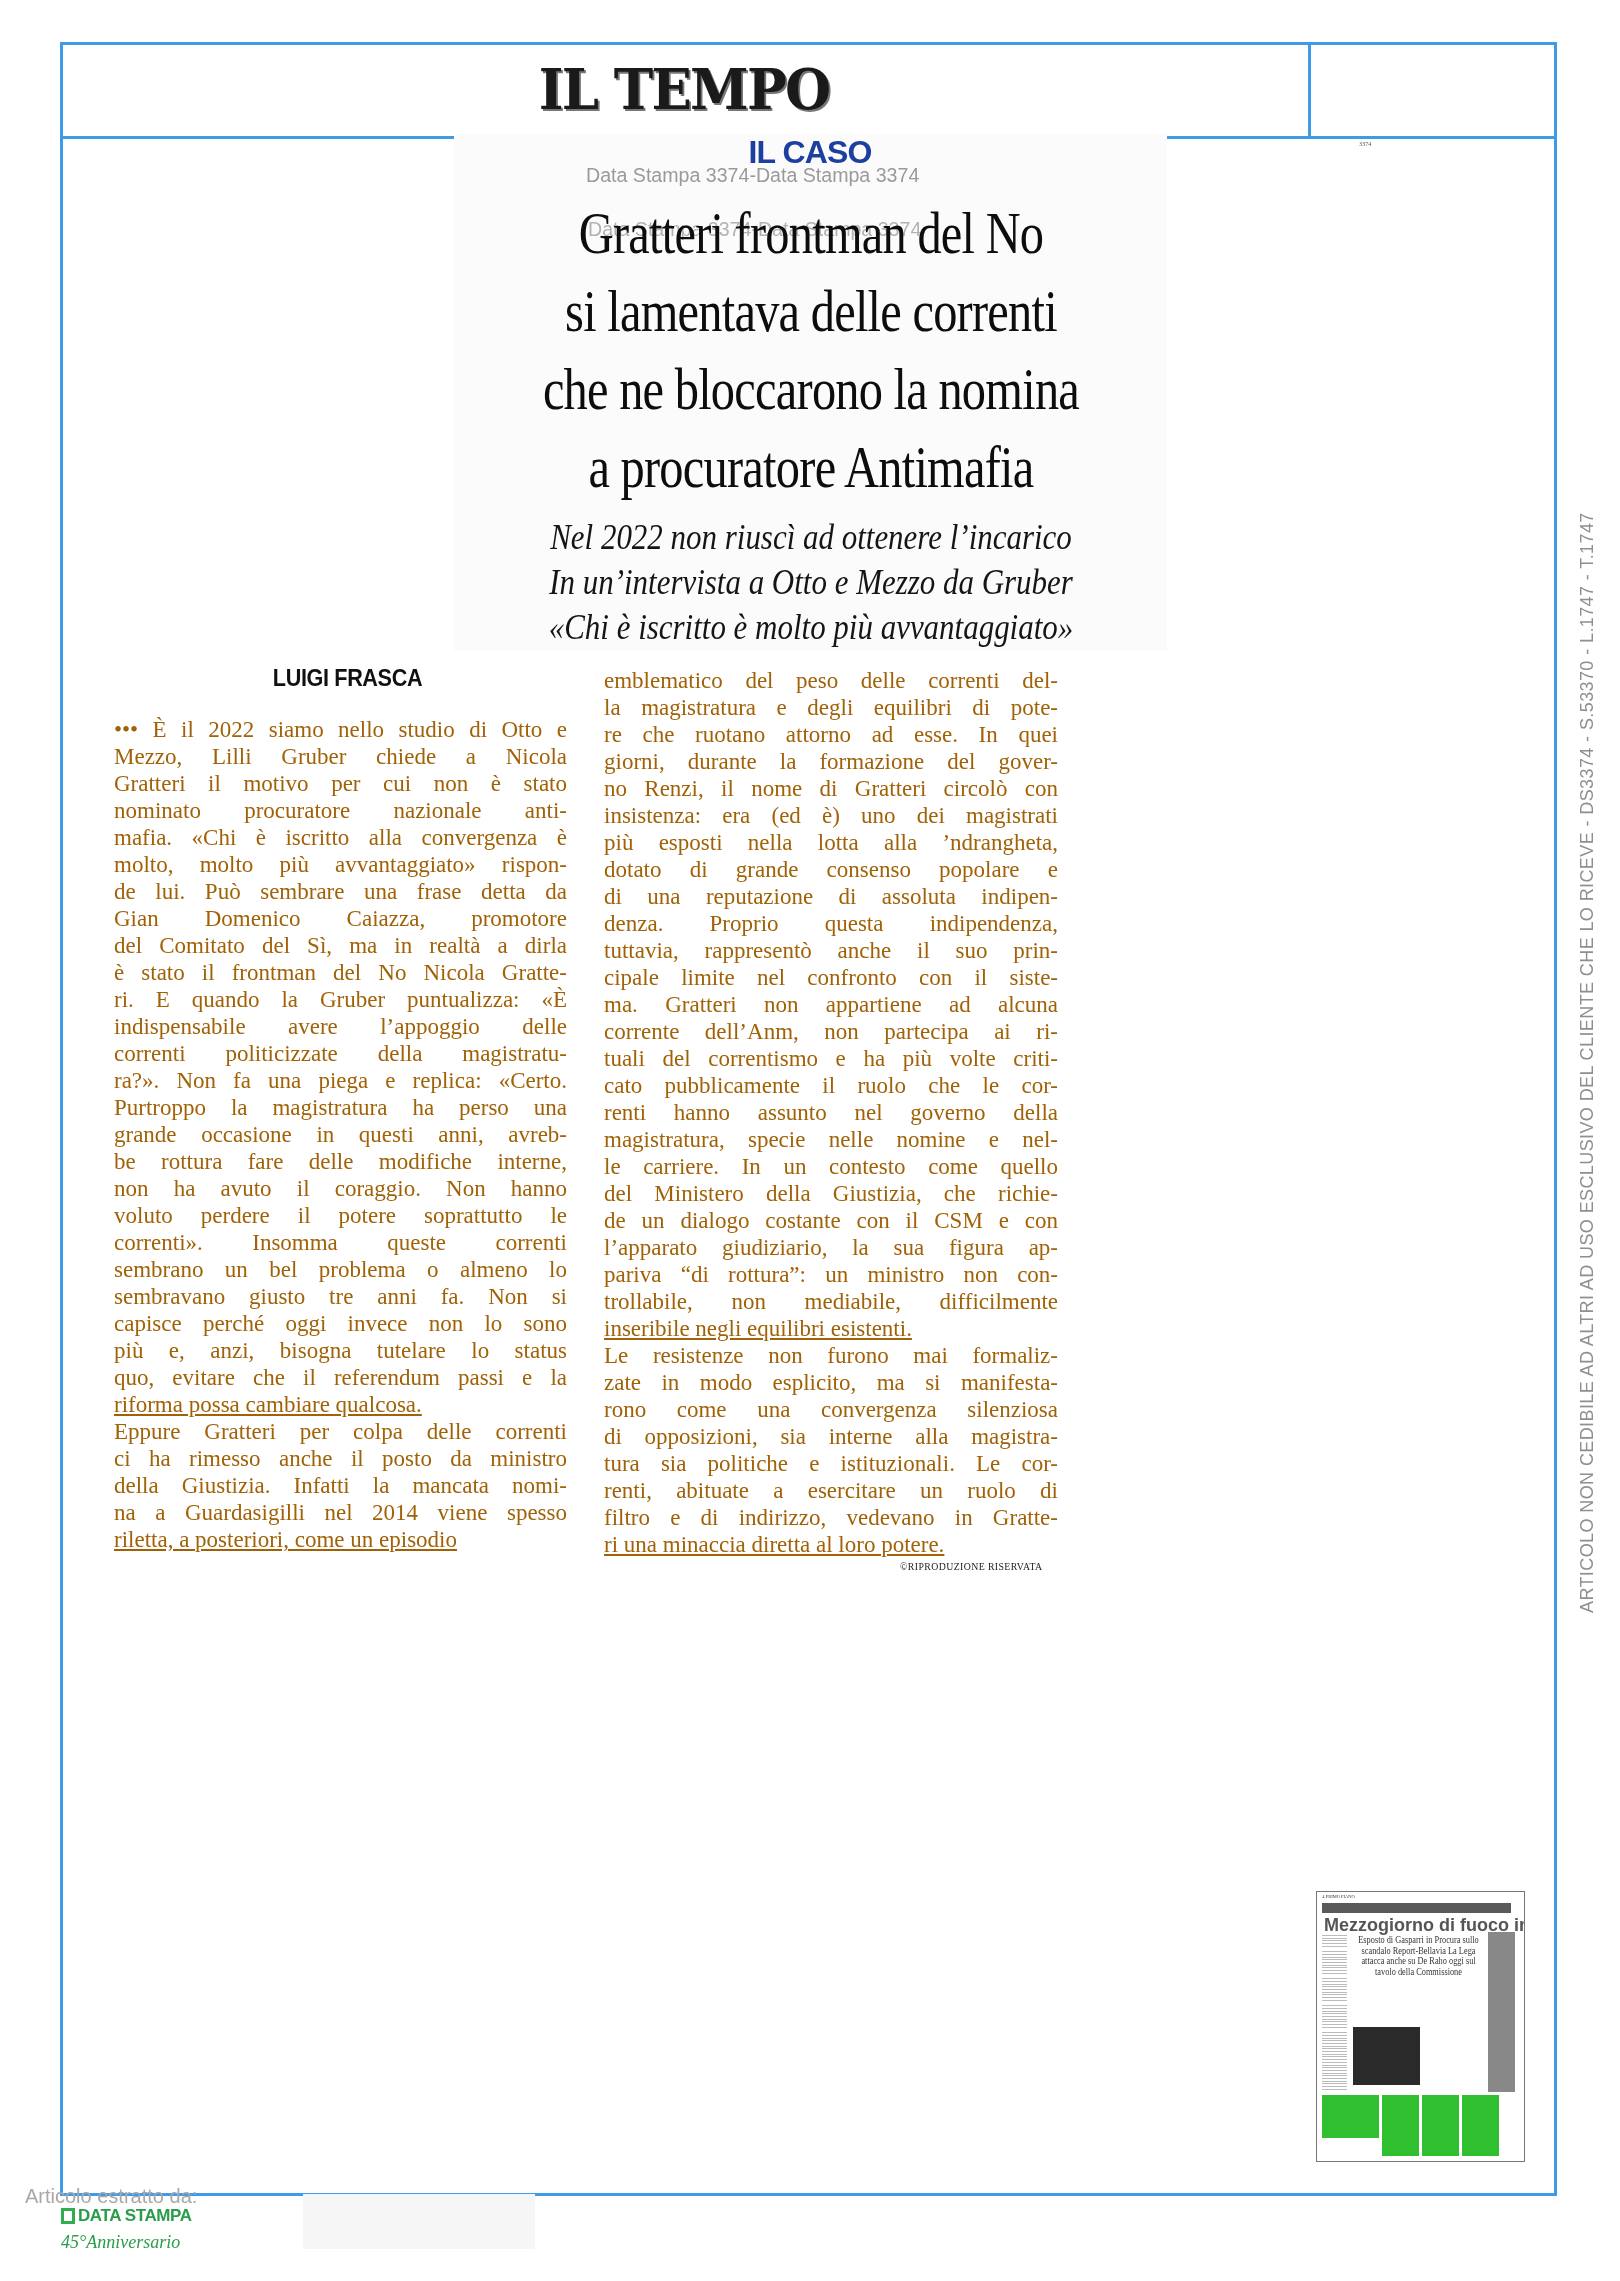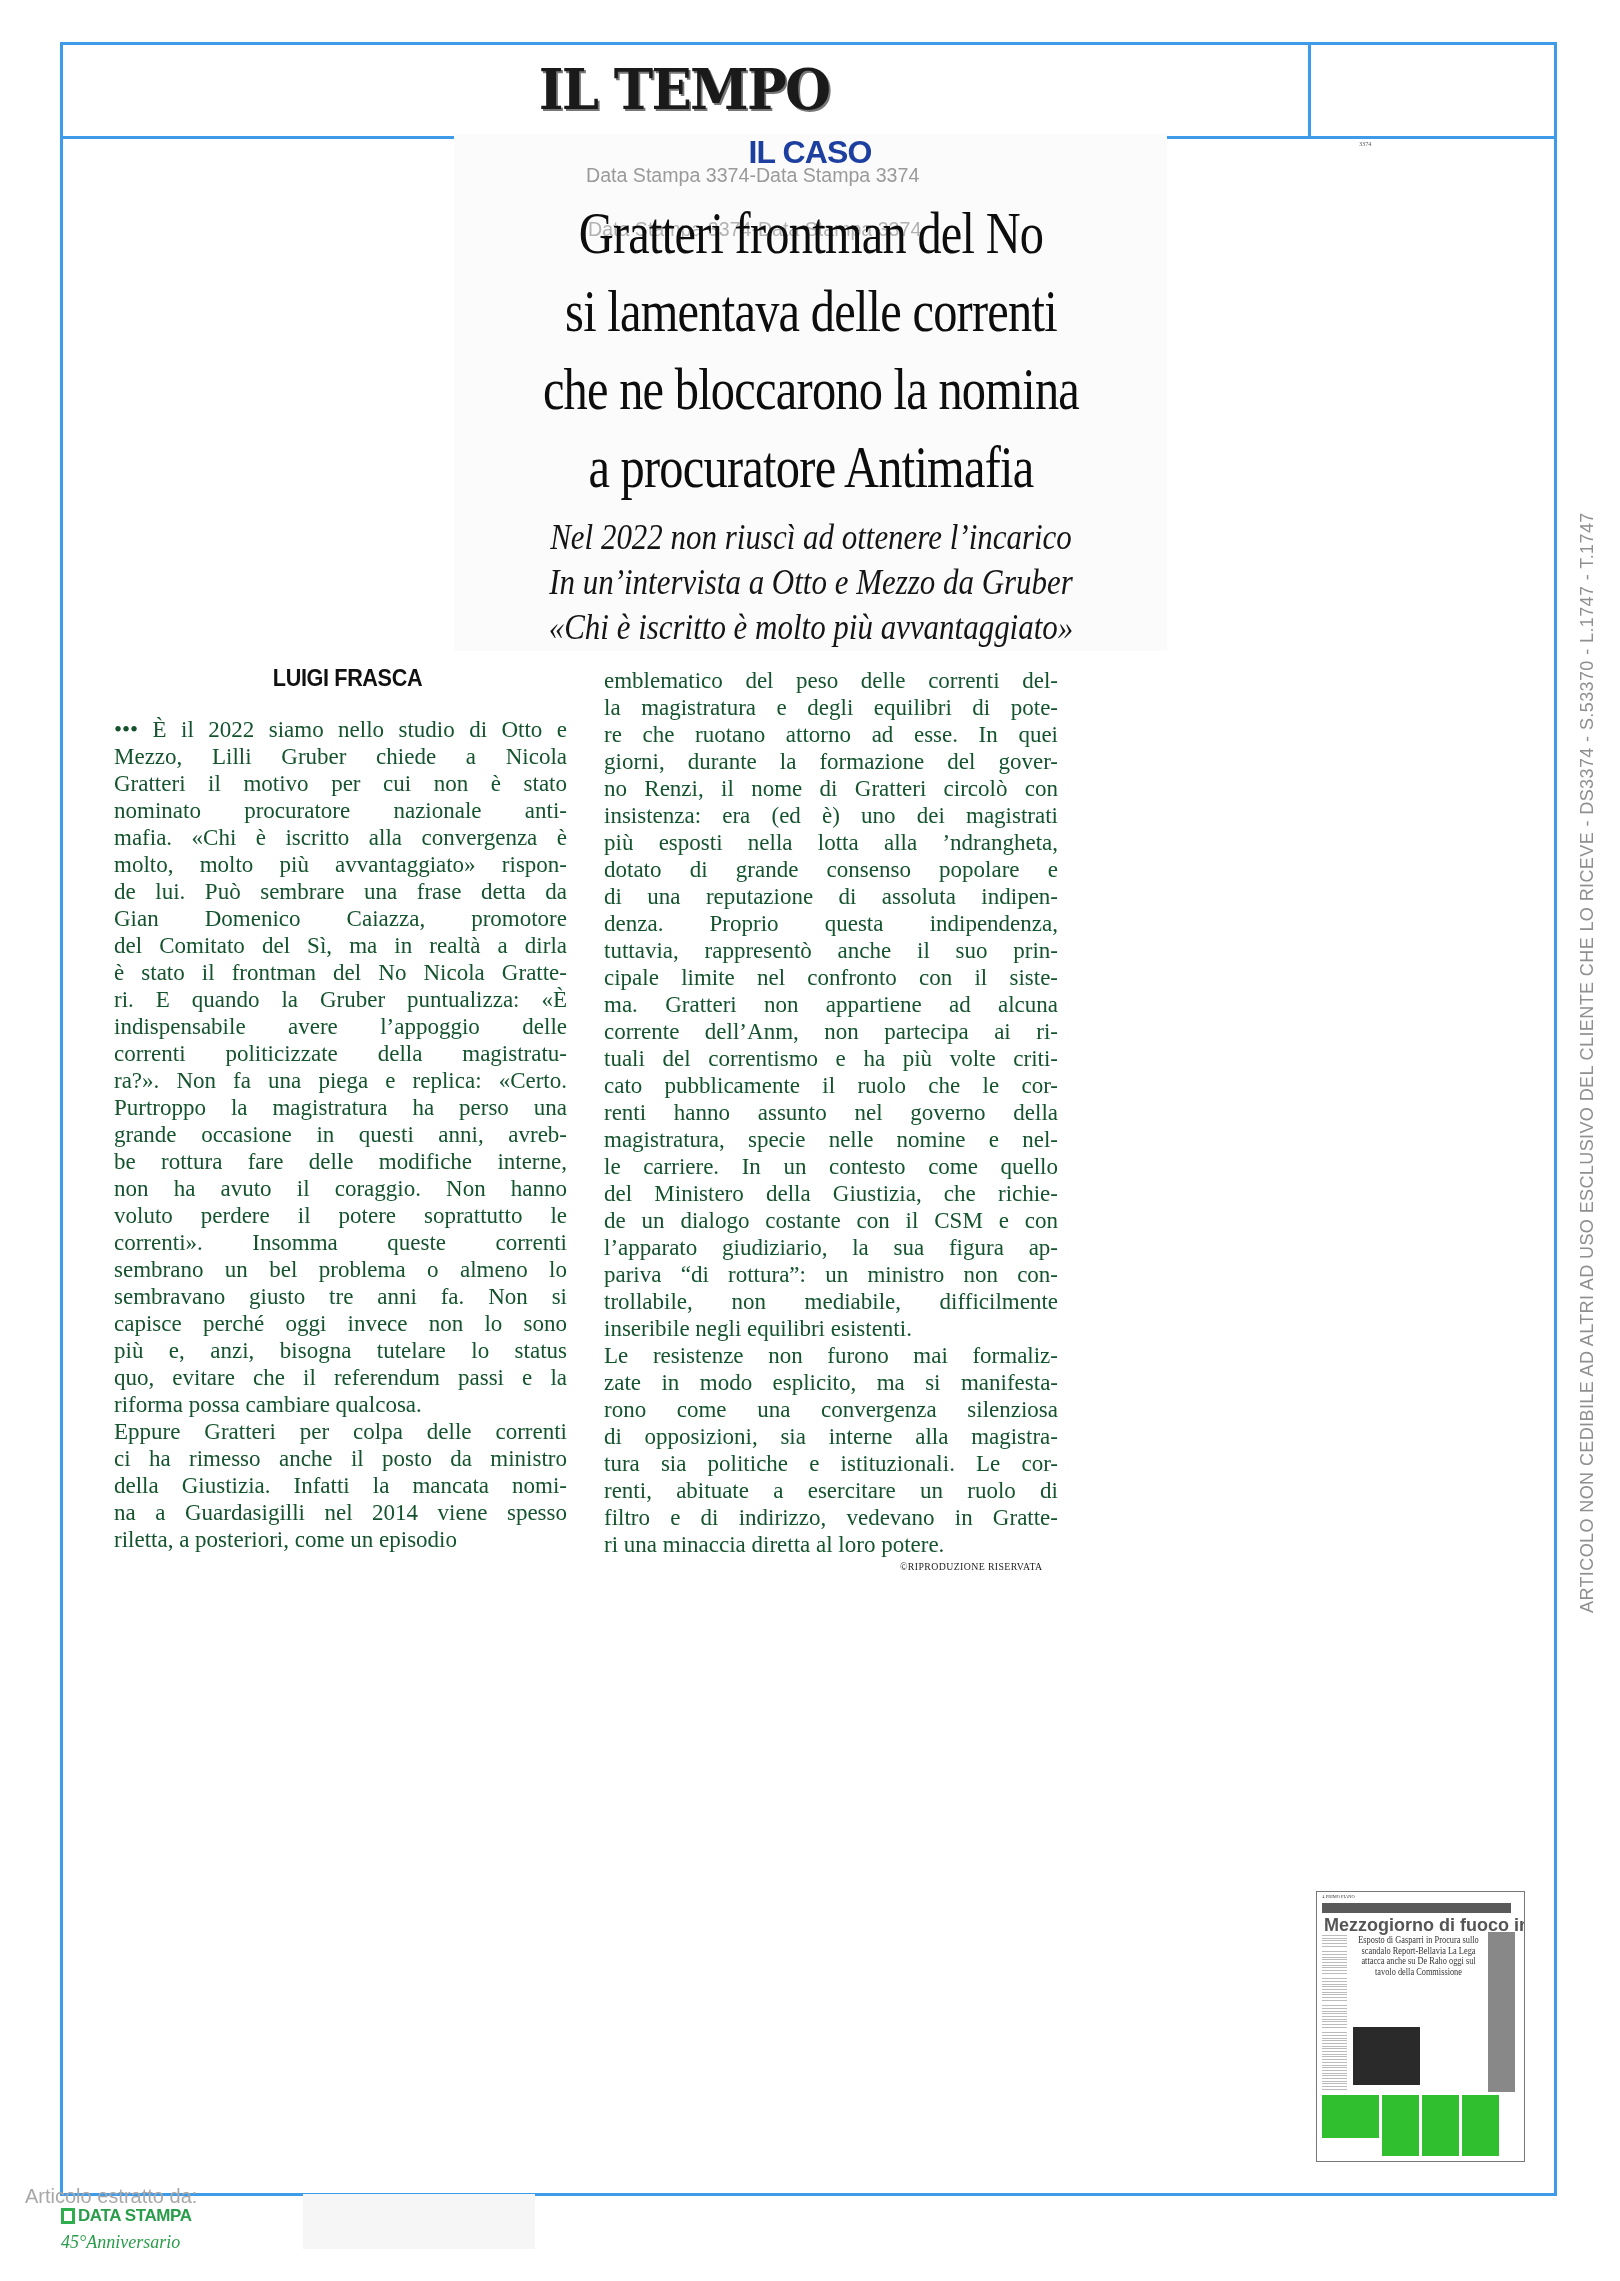--- a/index.html
+++ b/index.html
@@ -52,7 +52,7 @@
             letter-spacing: -0.4px; color: #111; transform: scaleX(0.9); }
 
   .col { position: absolute; font-family: "Liberation Serif", serif; font-size: 23px;
-         line-height: 27px; color: #14532d; text-align: justify; text-align-last: justify; }
+         line-height: 27px; color: #a16207; text-align: justify; text-align-last: justify; }
   .col .line { display: block; white-space: nowrap; height: 27px; }
   .col .line.last { text-align-last: left; }
   .col1 { left: 114px; top: 716px; width: 453px; }

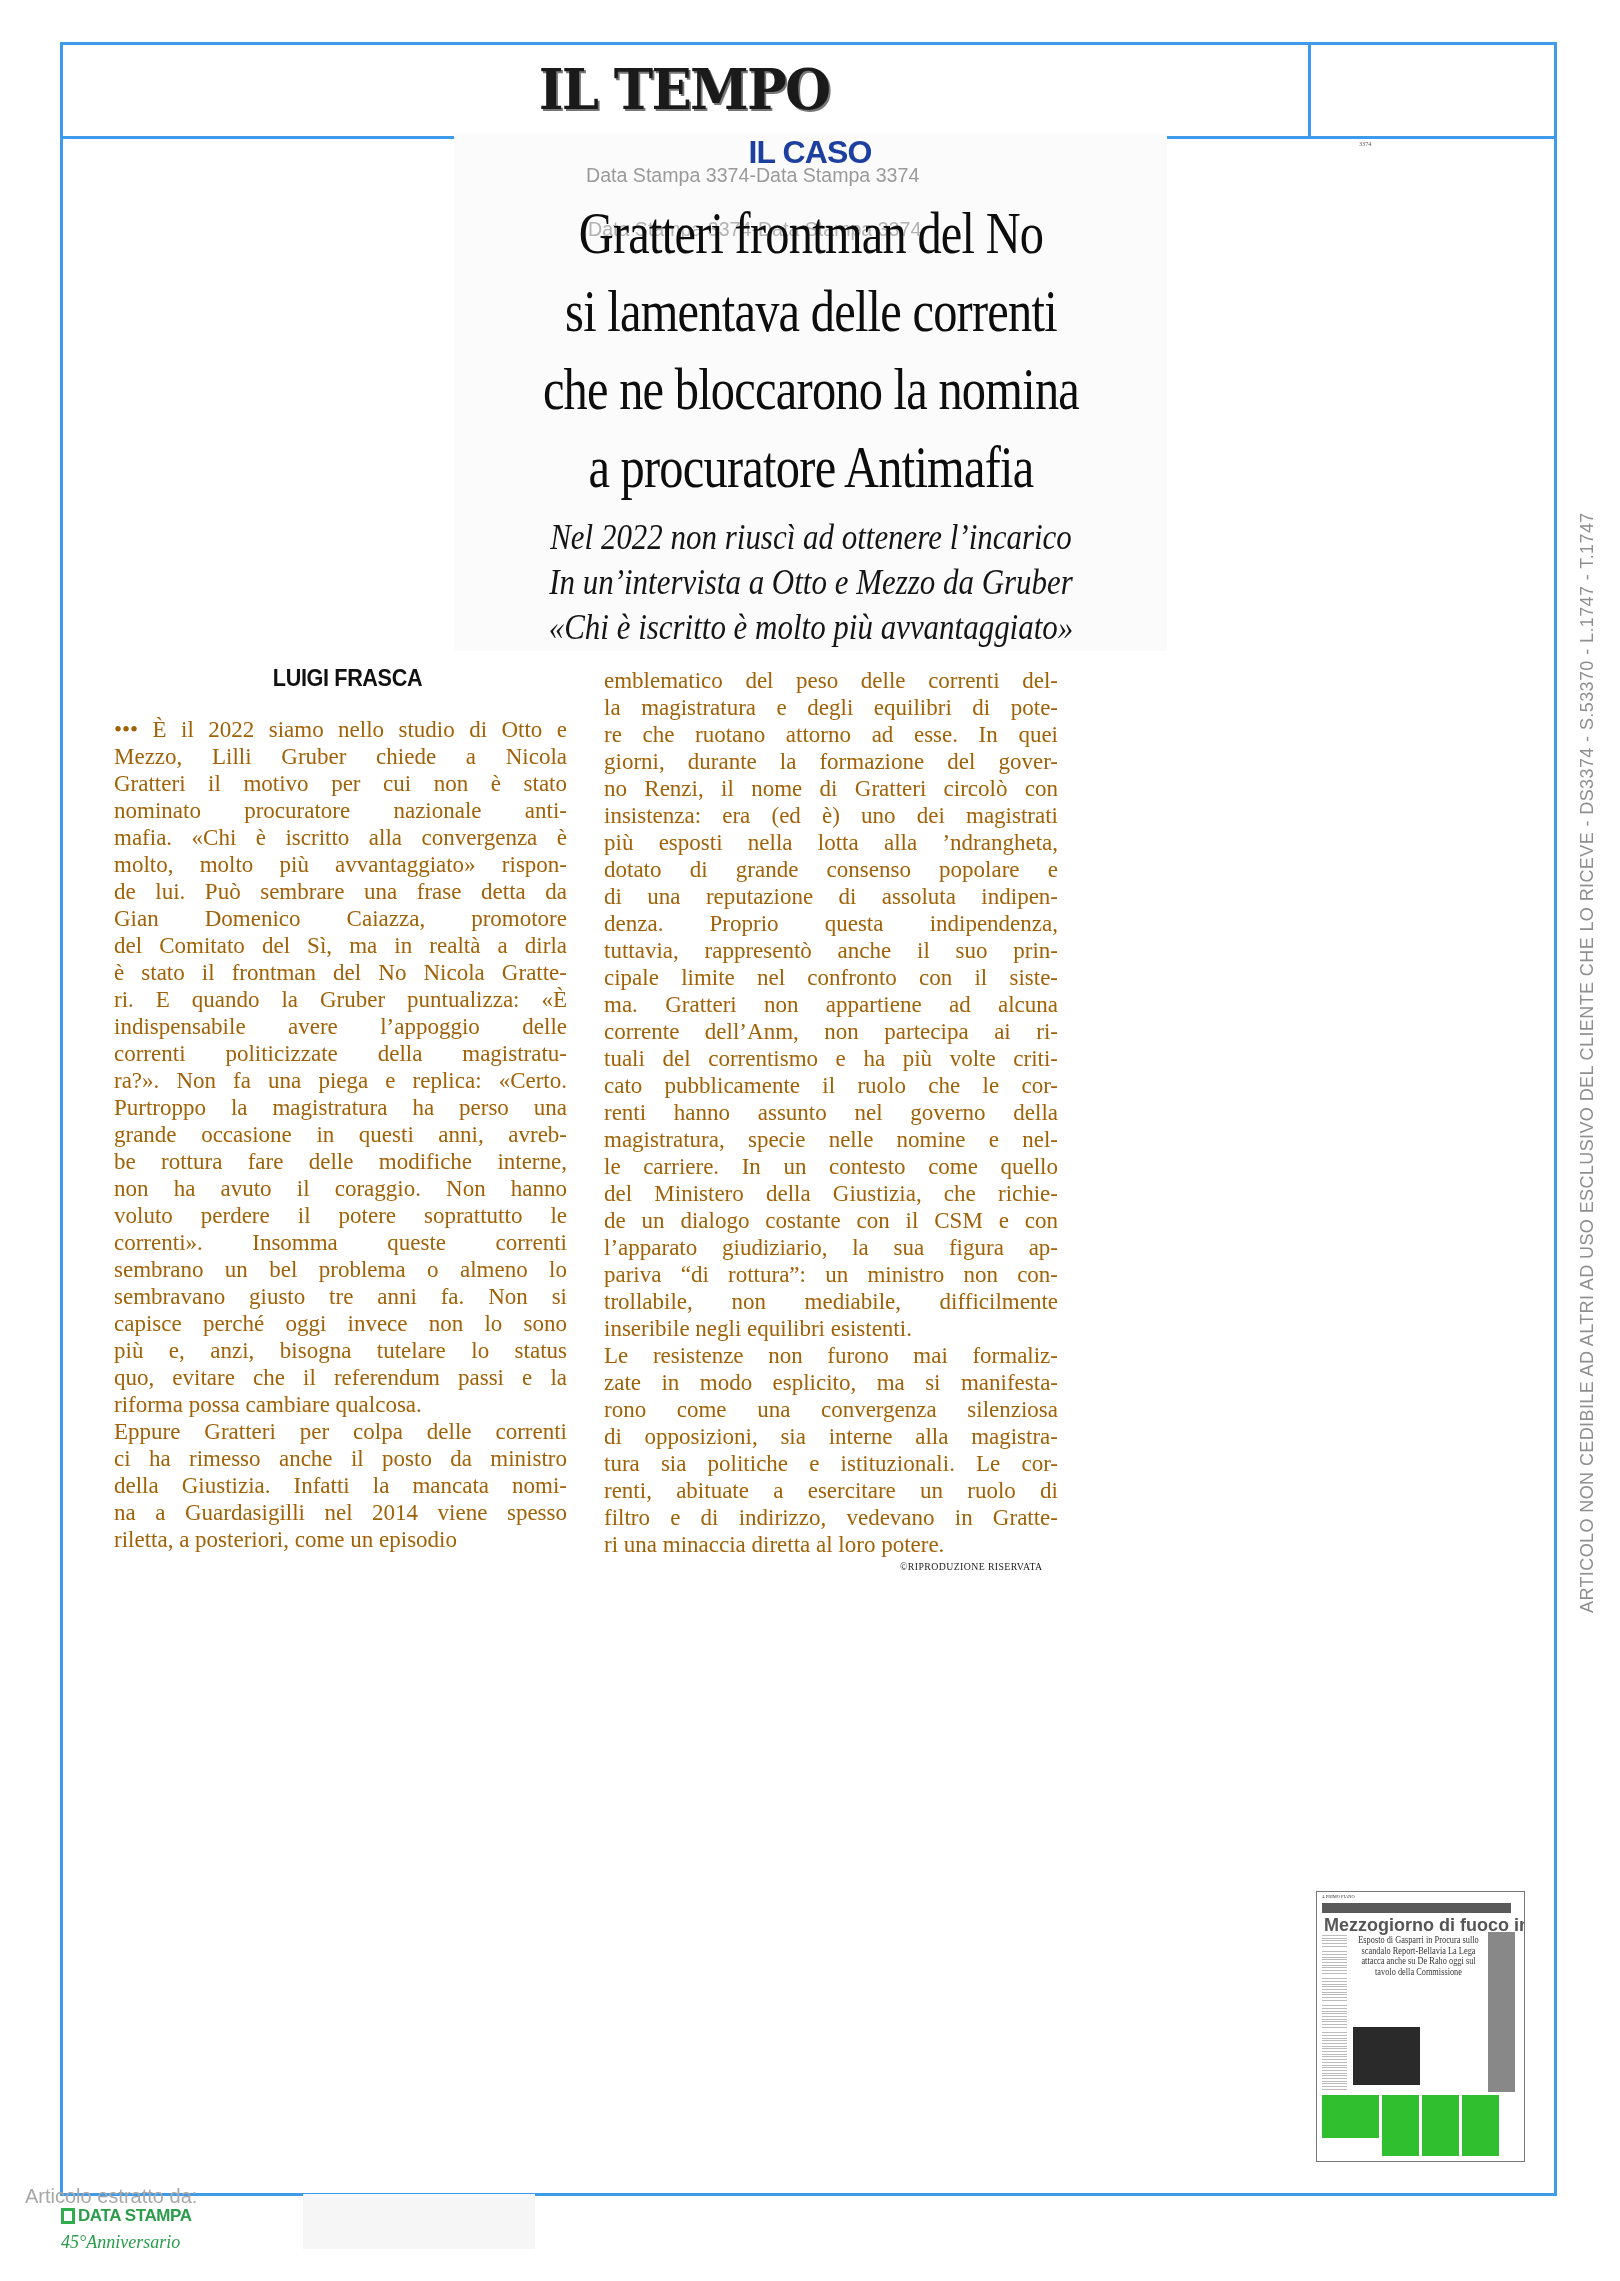--- a/index.html
+++ b/index.html
@@ -54,7 +54,7 @@
   .col { position: absolute; font-family: "Liberation Serif", serif; font-size: 23px;
          line-height: 27px; color: #a16207; text-align: justify; text-align-last: justify; }
   .col .line { display: block; white-space: nowrap; height: 27px; }
-  .col .line.last { text-align-last: left; }
+  .col .line.last { text-align-last: left; text-decoration: underline; }
   .col1 { left: 114px; top: 716px; width: 453px; }
   .col2 { left: 604px; top: 667px; width: 454px; }
 

